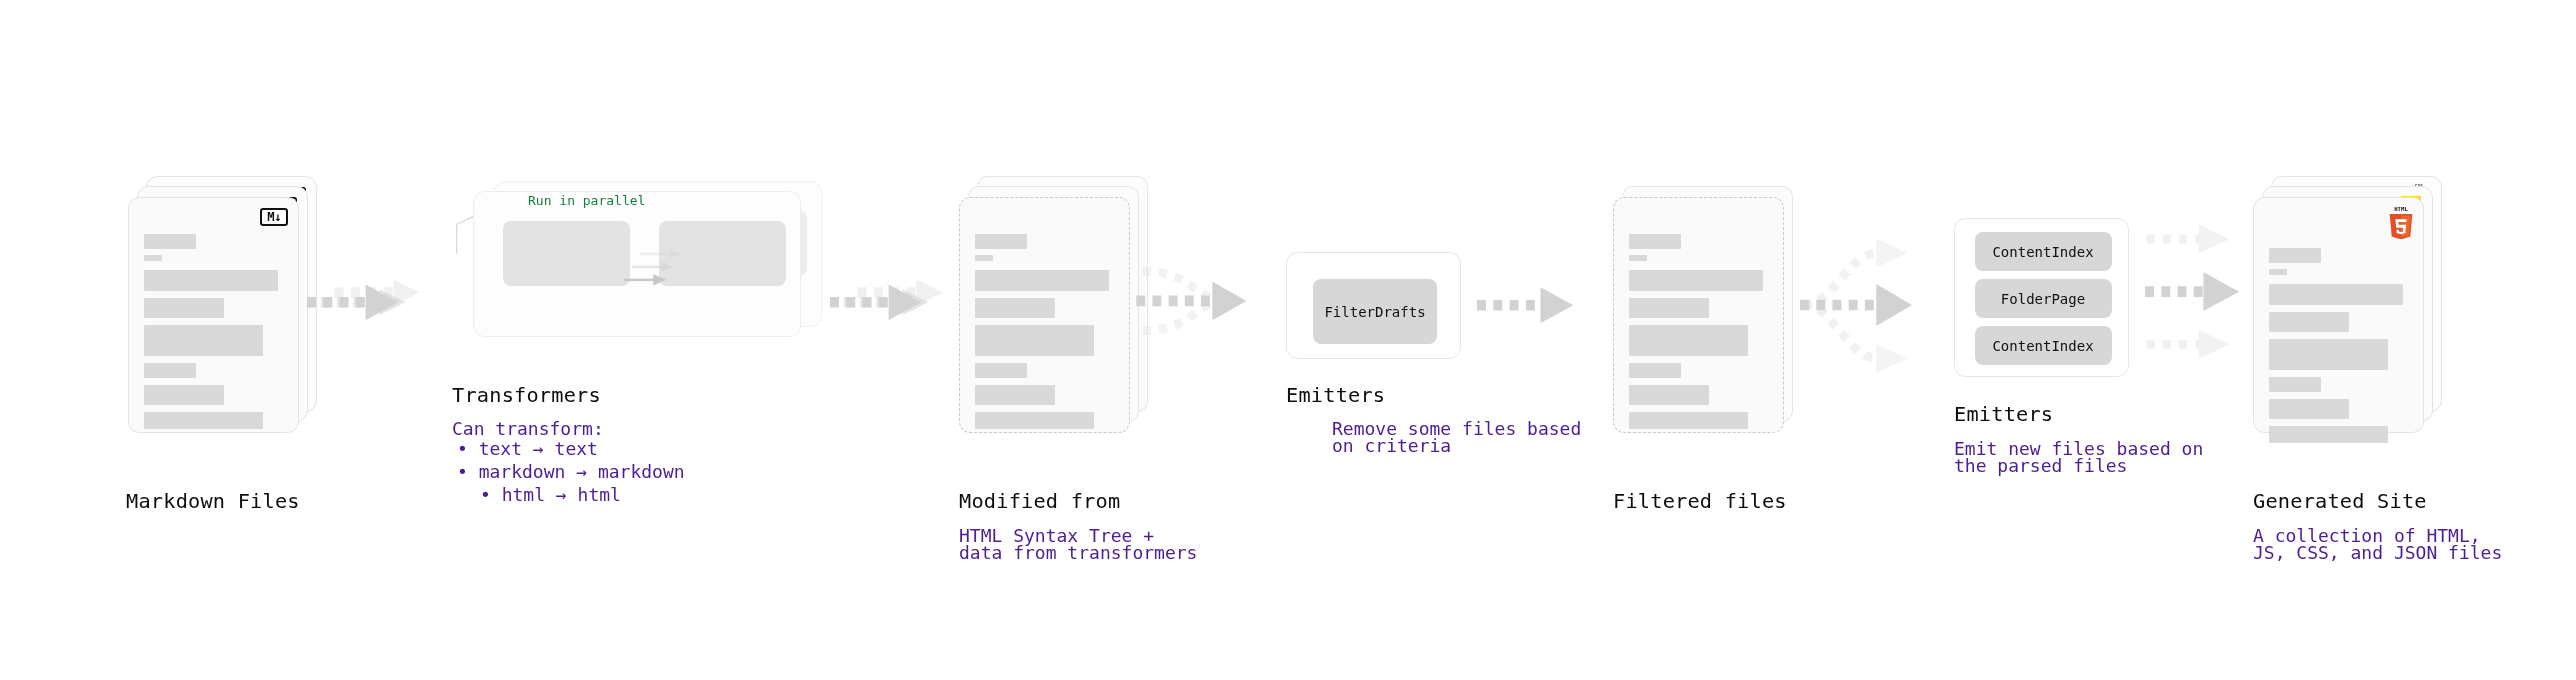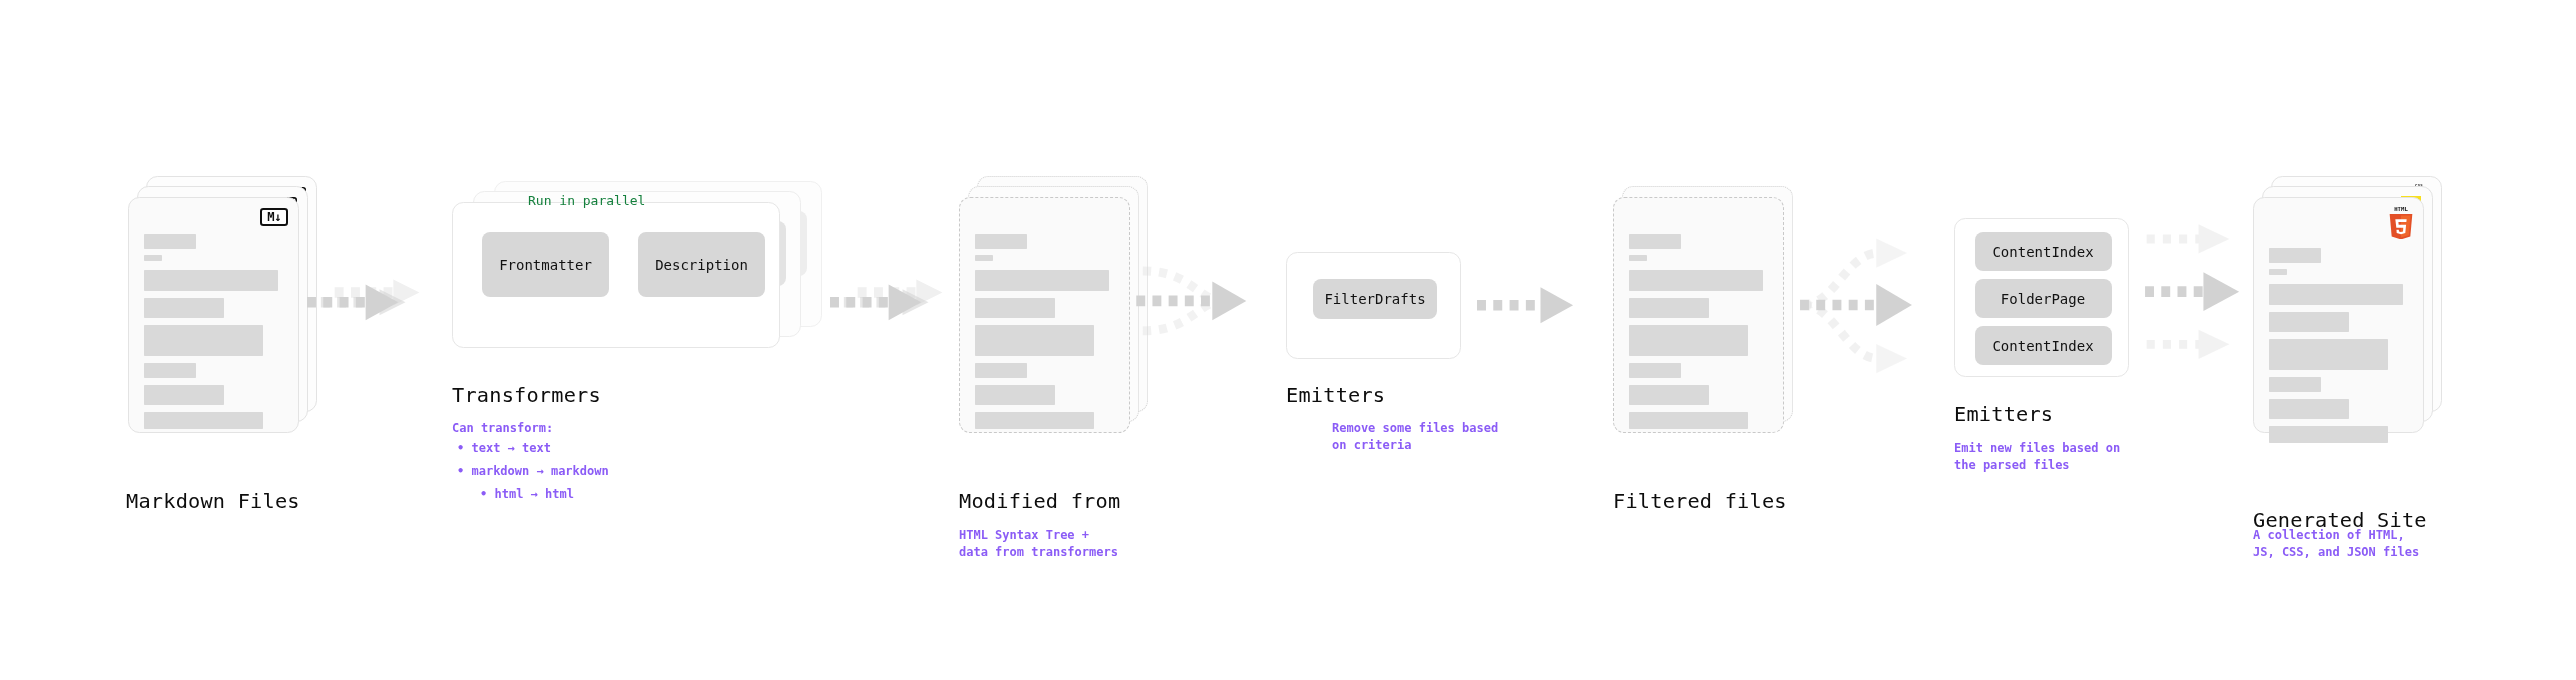--- a/index.html
+++ b/index.html
@@ -173,10 +173,6 @@
       </g>
     </svg>
 
-    <div class="card" style="left:0px; top:0px; width:328px; height:146px;">
-      <div class="chip" style="left:29px; top:29px; width:127px; height:65px;">Frontmatter</div>
-      <div class="chip" style="left:185px; top:29px; width:127px; height:65px;">Description</div>
-    </div>
   </div>
   <div class="note" style="left:528px; top:193px;">Run in parallel</div>
   <div class="h-label" style="left:452px; top:383px;">Transformers</div>

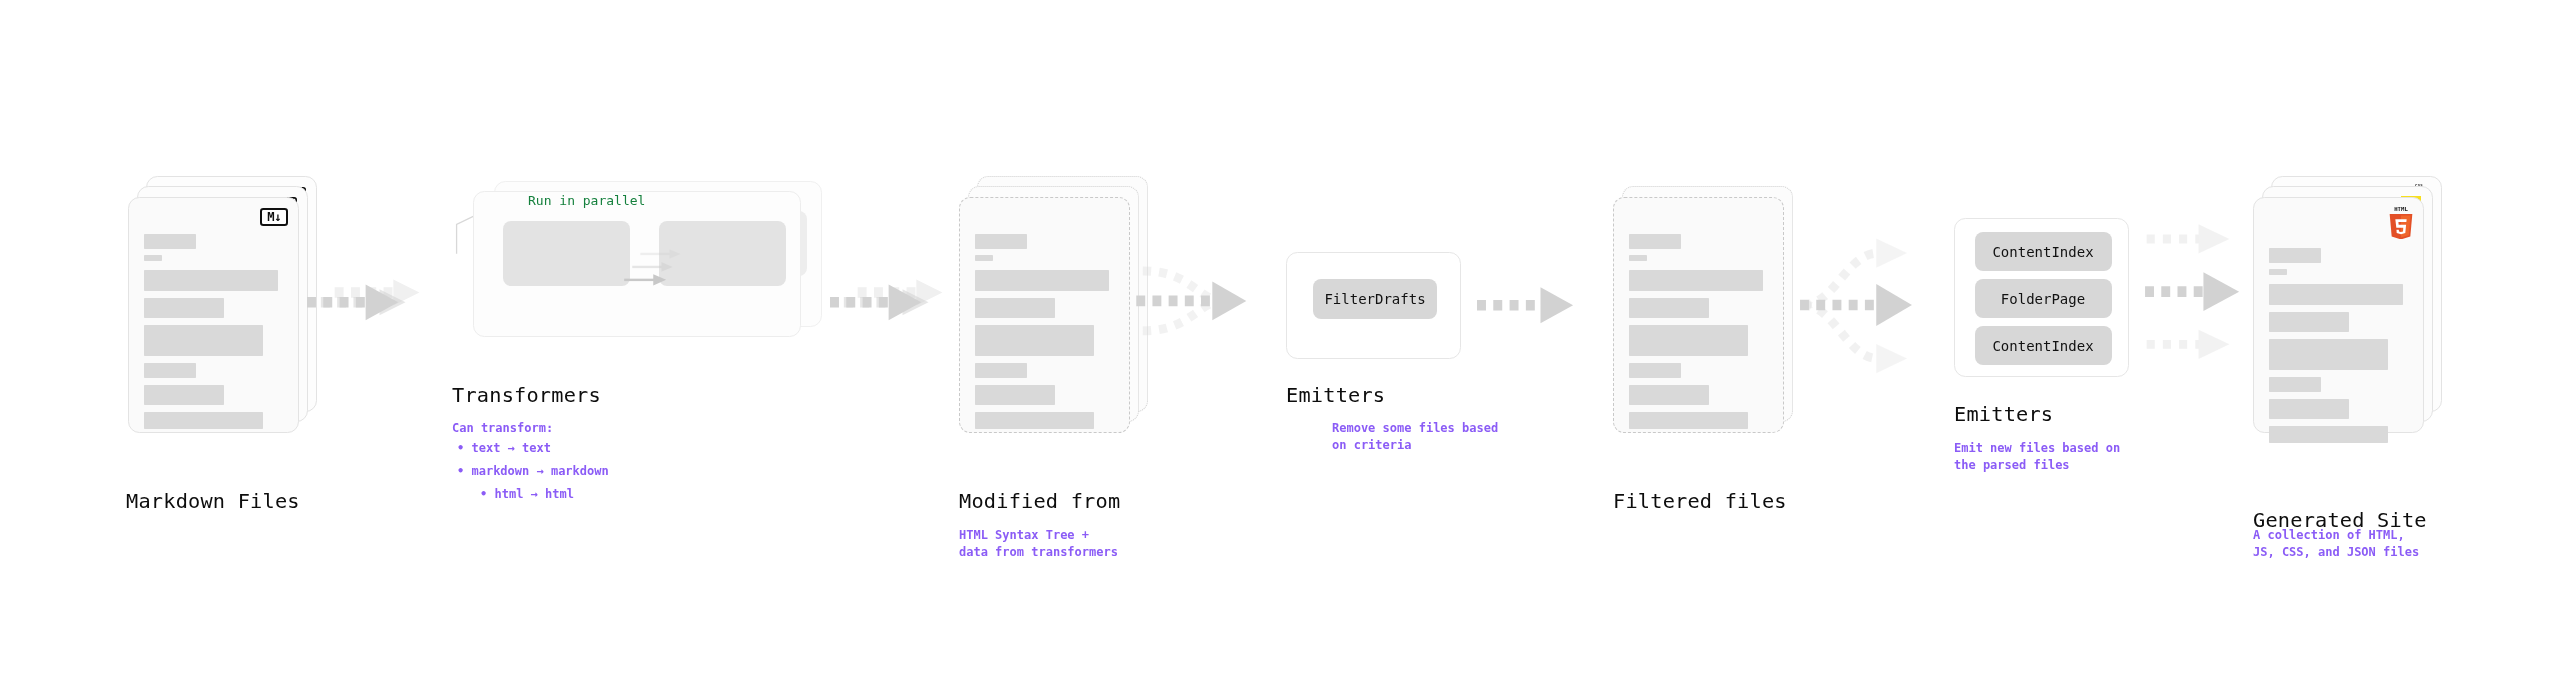--- a/index.html
+++ b/index.html
@@ -233,7 +233,7 @@
 
   <div class="stage" style="left:1286px; top:252px;">
     <div class="card" style="left:0; top:0; width:175px; height:107px;">
-      <div class="chip" style="left:26px; top:26px; width:124px; height:40px;">FilterDrafts</div>
+      <div class="chip" style="left:26px; top:26px; width:124px; height:65px;">FilterDrafts</div>
     </div>
   </div>
   <div class="h-label" style="left:1286px; top:383px;">Emitters</div>

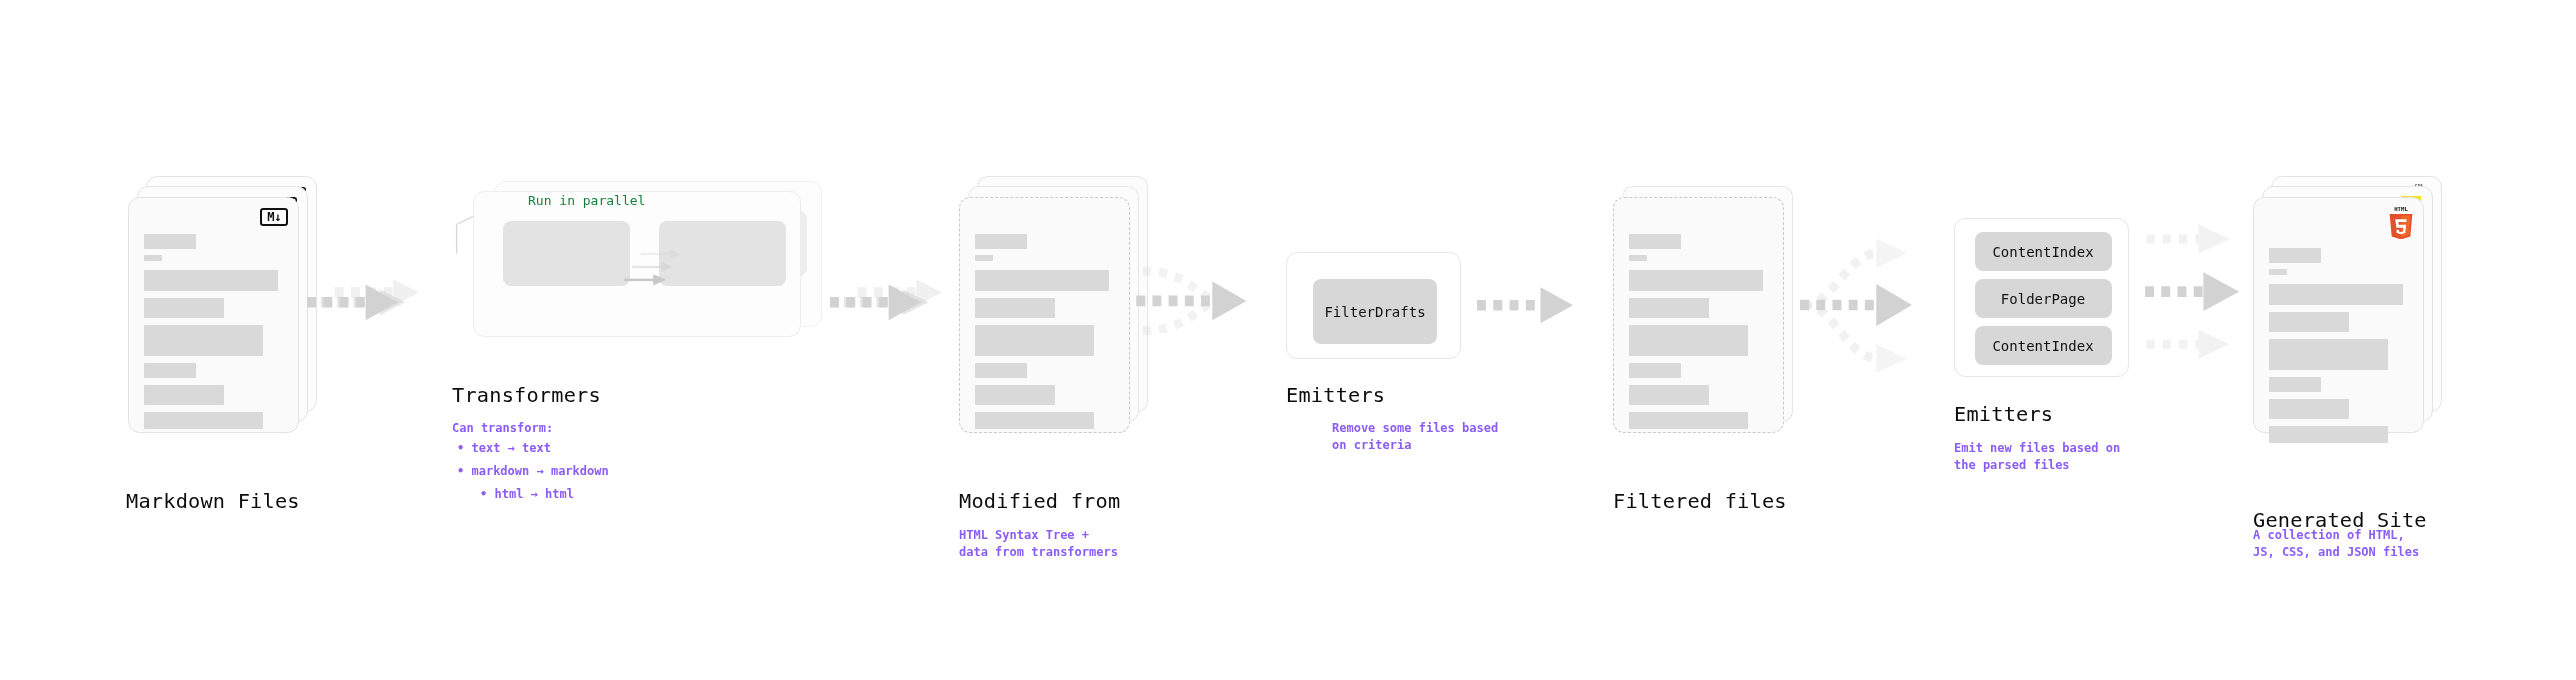--- a/index.html
+++ b/index.html
@@ -78,7 +78,7 @@
   }
   .sub-label {
     position: absolute;
-    font-size: 12px; color: #8b5cf6; line-height: 17px; white-space: pre; font-weight: bold;
+    font-size: 18px; color: #4c1d95; line-height: 17px; white-space: pre;
   }
   .note {
     position: absolute;

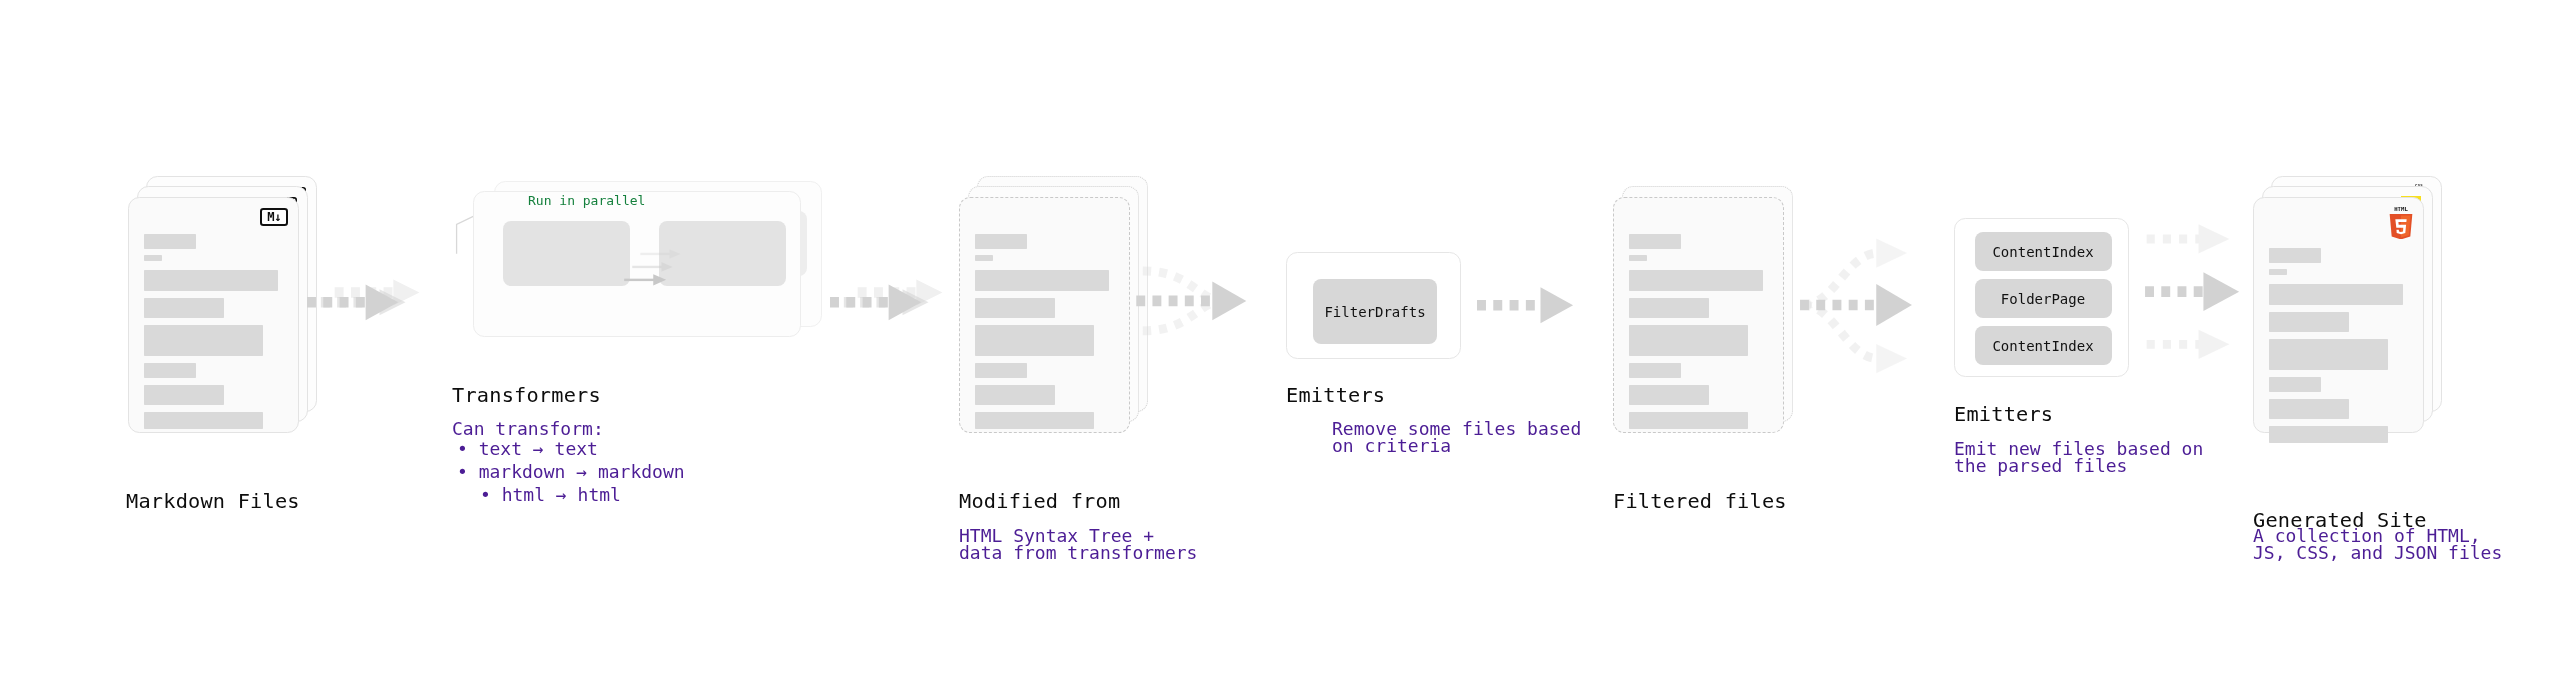--- a/index.html
+++ b/index.html
@@ -338,7 +338,7 @@
       </div>
     </div>
   </div>
-  <div class="h-label" style="left:2253px; top:489px;margin-top:19px;">Generated Site</div>
+  <div class="h-label" style="left:2253px; top:489px;">Generated Site</div>
   <div class="sub-label" style="left:2253px; top:527px;">A collection of HTML,
 JS, CSS, and JSON files</div>
 

